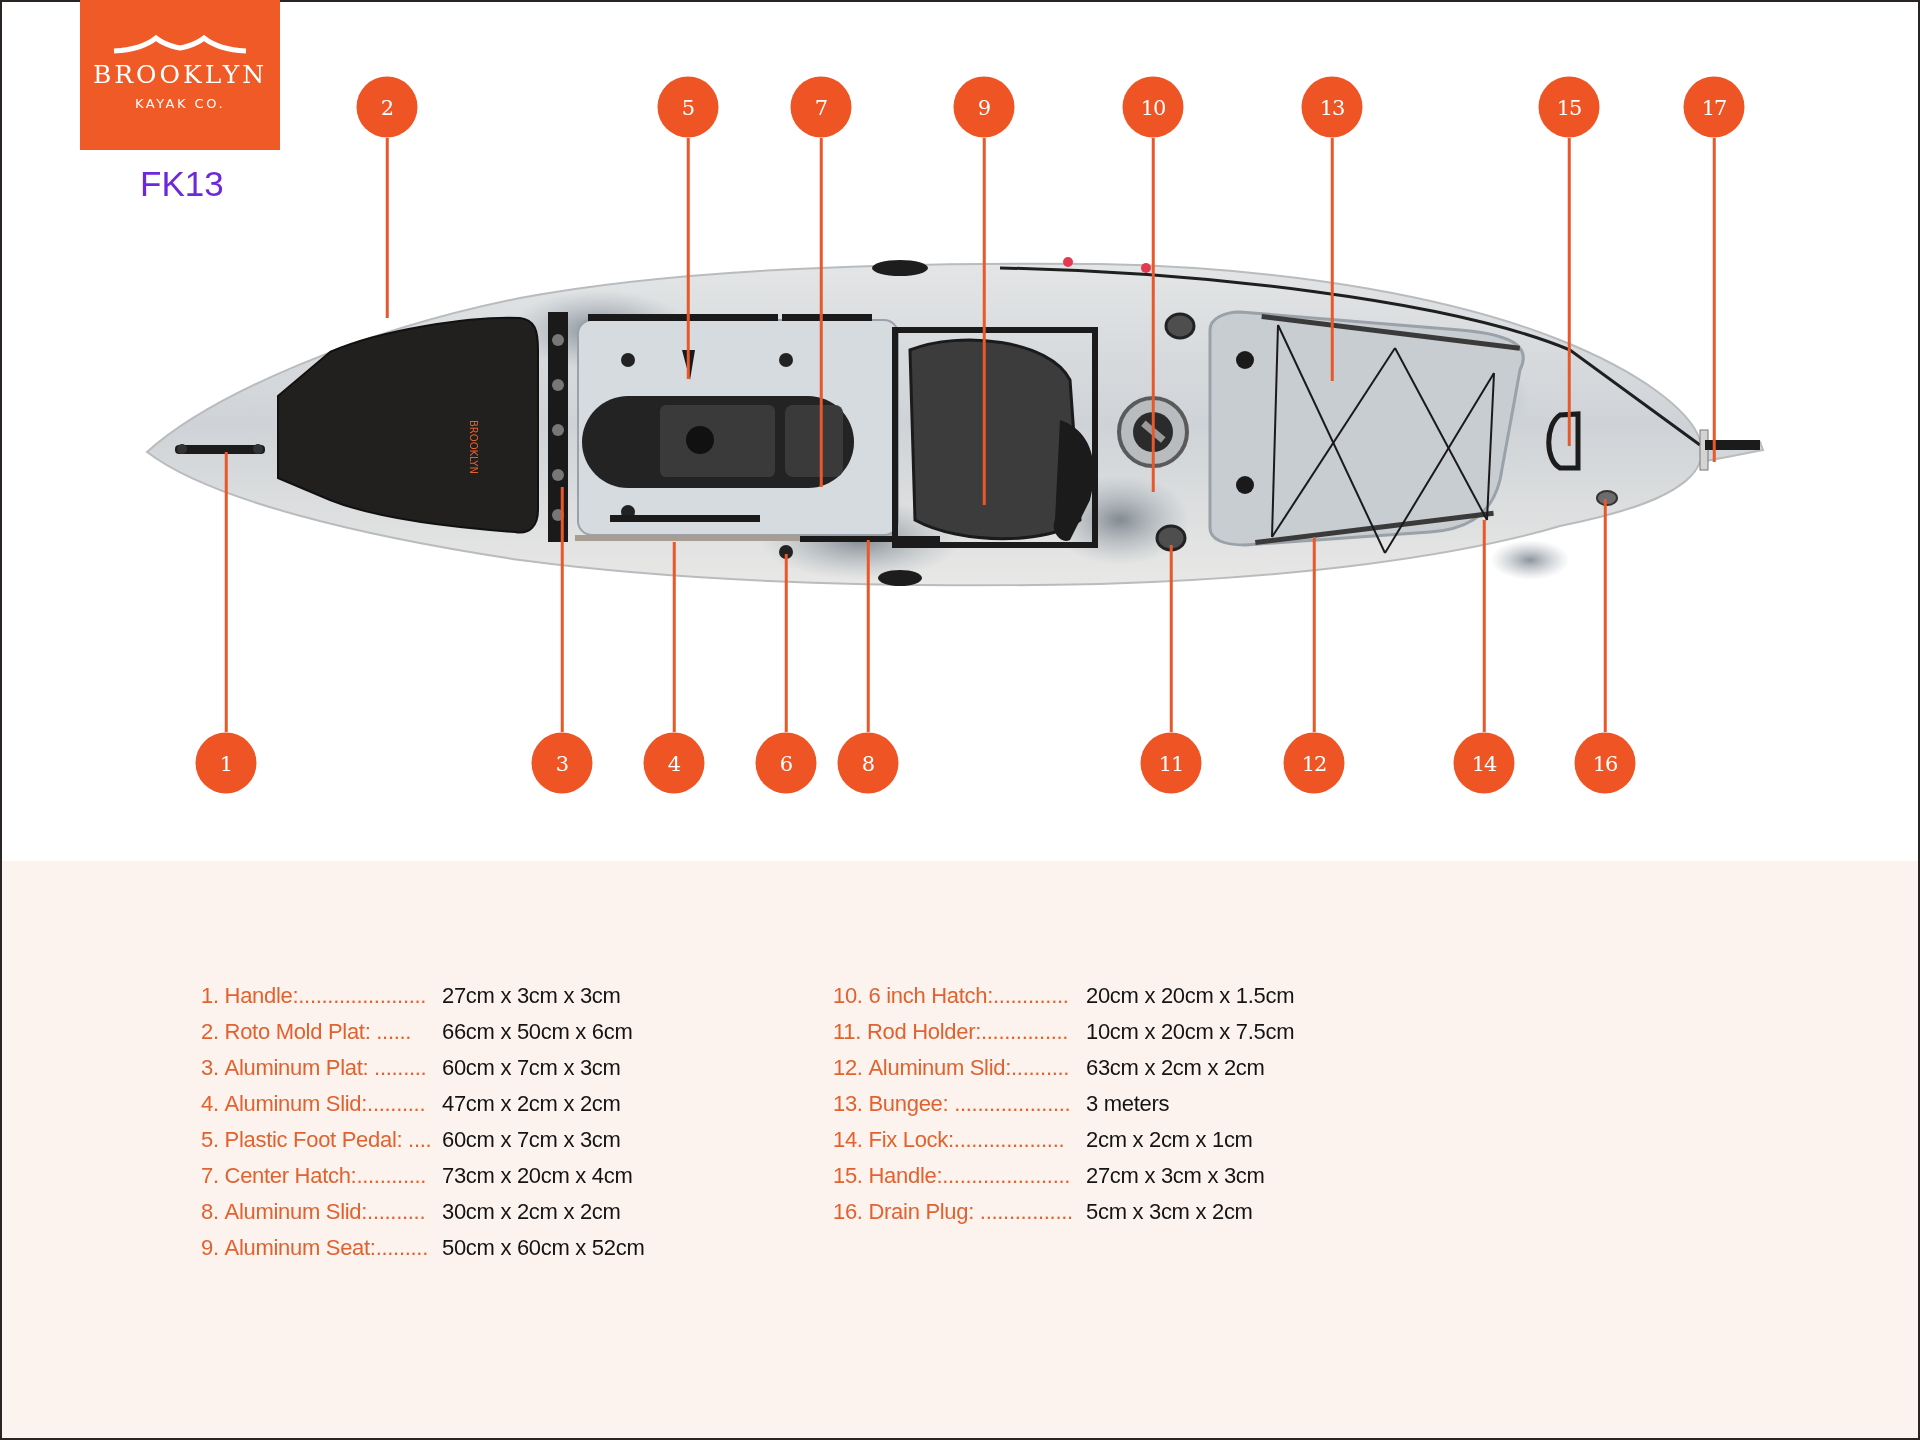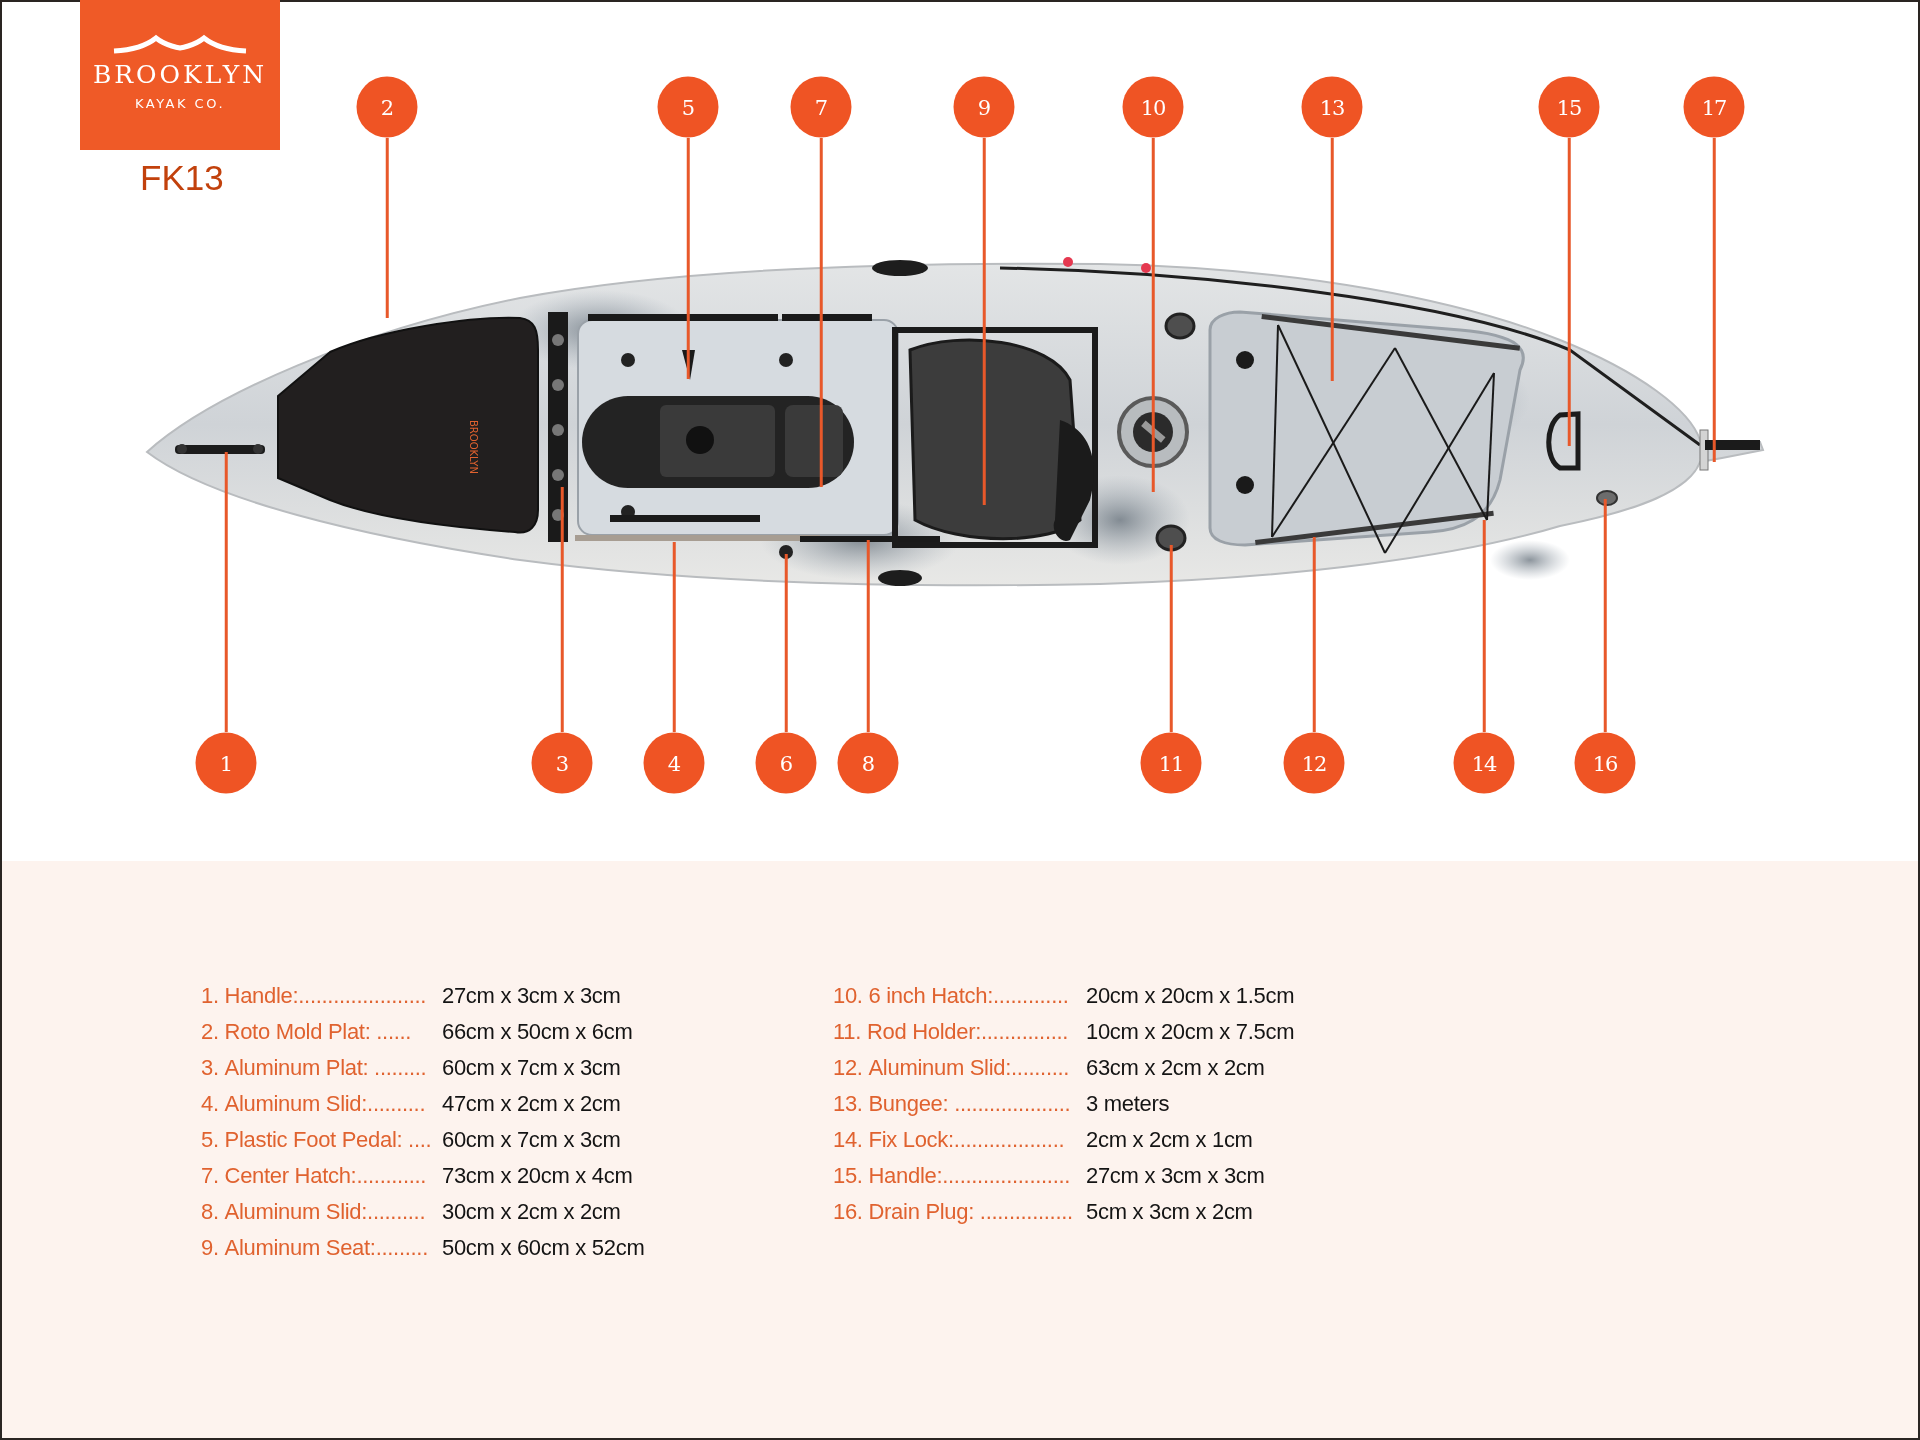--- a/index.html
+++ b/index.html
@@ -31,7 +31,7 @@
       line-height: 16px;
     }
     .model {
-      position: absolute; left: 140px; top: 158px; font-size: 35px; color: #c2410c;
+      position: absolute; left: 140px; top: 164px; font-size: 35px; color: #6d28d9;
       font-family: "Liberation Sans", sans-serif; line-height: 40px;
     }
     .diagram { position: absolute; left: 0; top: 0; width: 1920px; height: 861px; }

